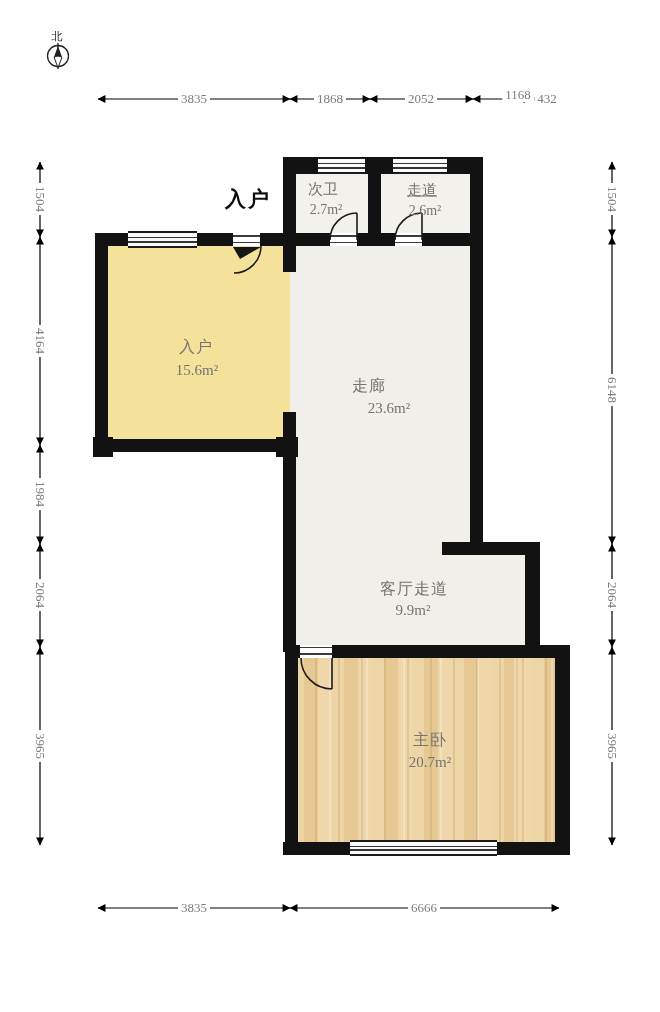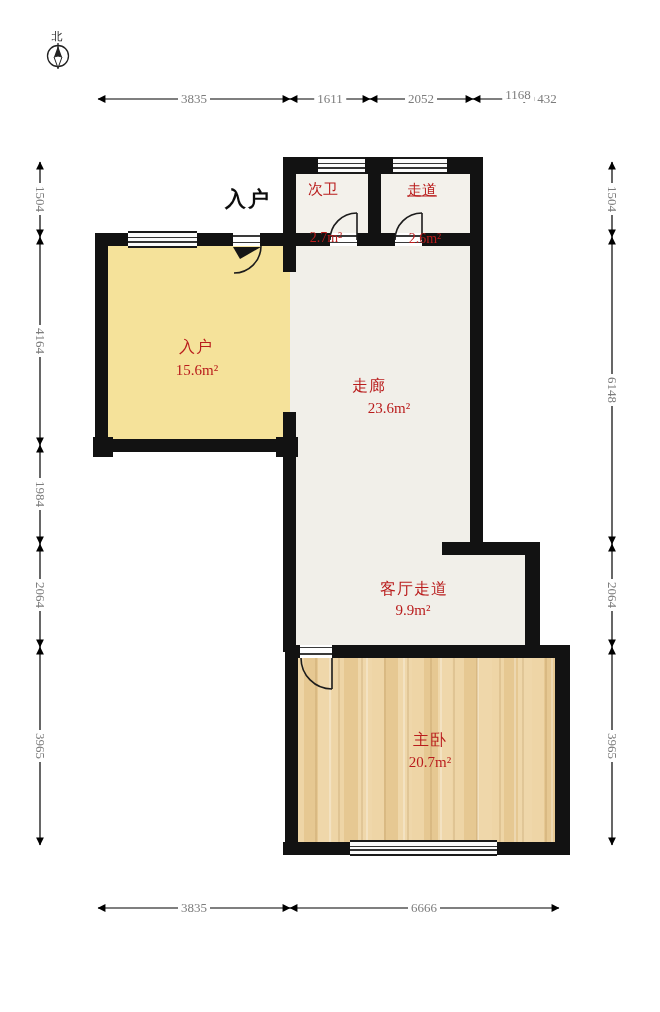--- a/index.html
+++ b/index.html
@@ -175,7 +175,7 @@
   <div class="lbl lbl-small" style="left:430px;top:762px;">20.7m²</div>
 
   <div class="dim" style="left:194px;top:99px;">3835</div>
-  <div class="dim" style="left:330px;top:99px;">1611</div>
+  <div class="dim" style="left:330px;top:99px;">1868</div>
   <div class="dim" style="left:421px;top:99px;">2052</div>
   <div class="dim" style="left:502px;top:95px;margin-left:16px;">1168</div>
   <div class="dim" style="left:547px;top:99px;">432</div>

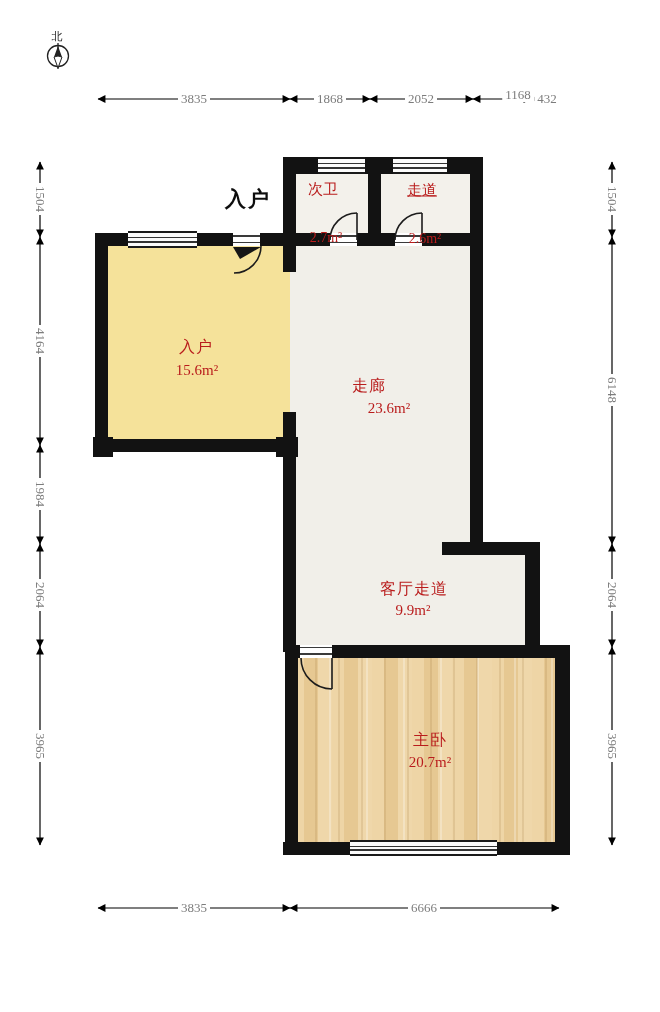--- a/index.html
+++ b/index.html
@@ -31,7 +31,7 @@
   #overlay{position:absolute;left:0;top:0;z-index:4;pointer-events:none;}
   
   .lbl{position:absolute;z-index:5;transform:translate(-50%,-50%);white-space:nowrap;
-       color:#b91c1c;text-align:left;}
+       color:#737373;text-align:left;}
   .lbl-name{font-size:16px;letter-spacing:1px;}
   .lbl-area{font-size:14px;margin-top:28px;}
   .lbl-small{font-size:15px;}

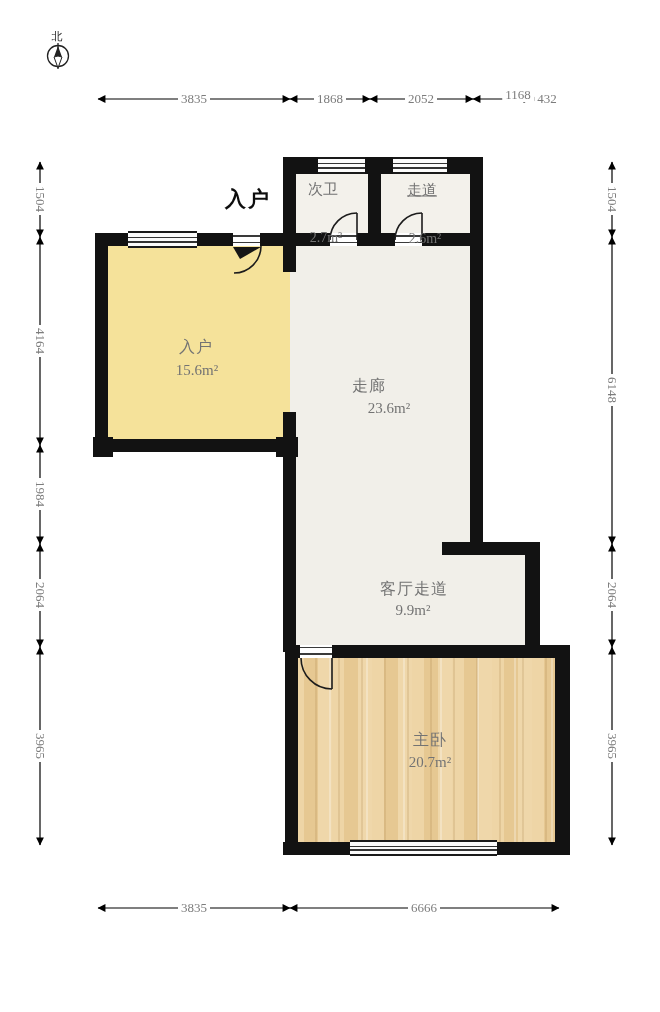--- a/index.html
+++ b/index.html
@@ -33,7 +33,7 @@
   .lbl{position:absolute;z-index:5;transform:translate(-50%,-50%);white-space:nowrap;
        color:#737373;text-align:left;}
   .lbl-name{font-size:16px;letter-spacing:1px;}
-  .lbl-area{font-size:14px;margin-top:28px;}
+  .lbl-area{font-size:14px;}
   .lbl-small{font-size:15px;}
   .entry-mark{position:absolute;z-index:5;transform:translate(-50%,-50%);white-space:nowrap;
        font-family:"Liberation Sans","DejaVu Sans",sans-serif;font-weight:bold;font-size:21px;color:#0d0d0d;letter-spacing:2px;}

